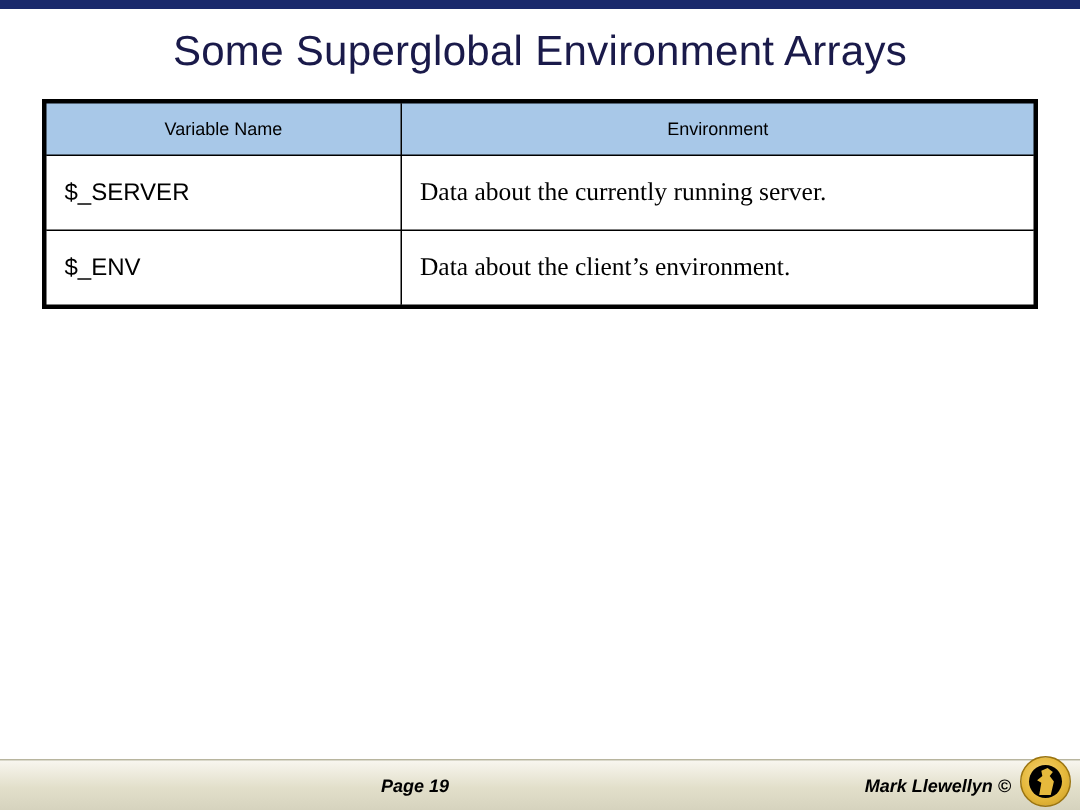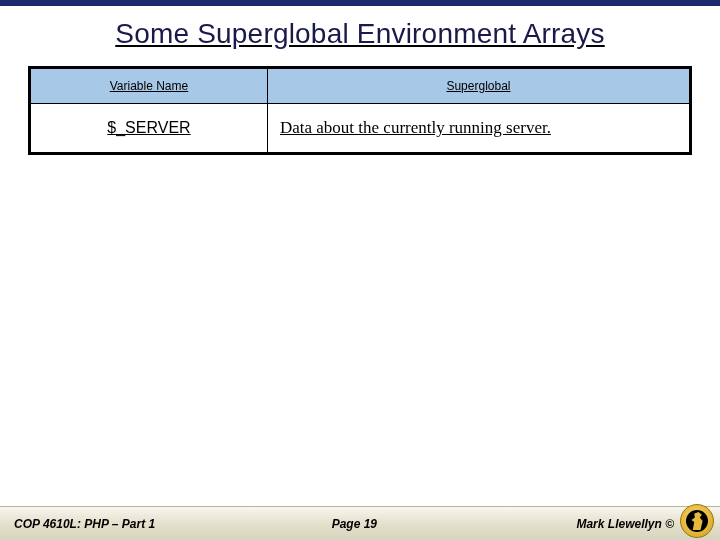--- a/index.html
+++ b/index.html
@@ -18,7 +18,6 @@
   }
   .slide {
     padding: 12px 28px 16px 28px;
-    text-decoration: underline;
   }
   h1.title {
     font-size: 28px;

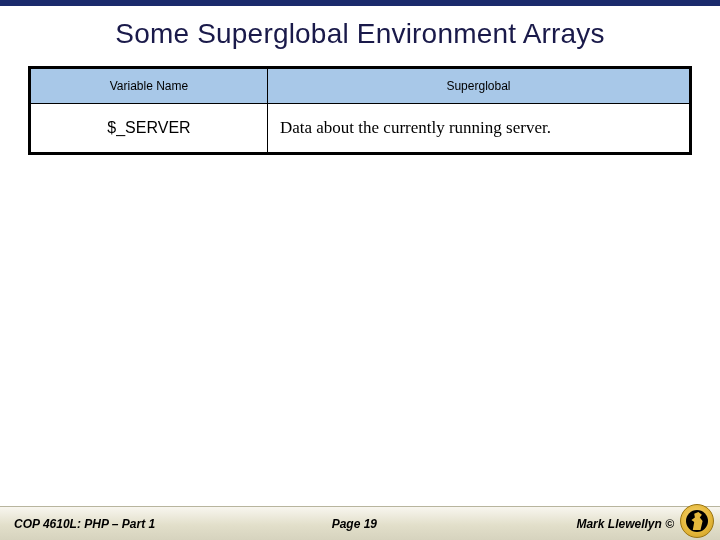--- a/index.html
+++ b/index.html
@@ -121,7 +121,7 @@
     <thead>
       <tr>
         <th>Variable Name</th>
-        <th>Superglobal</th>
+        <th>Environment</th>
       </tr>
     </thead>
     <tbody>

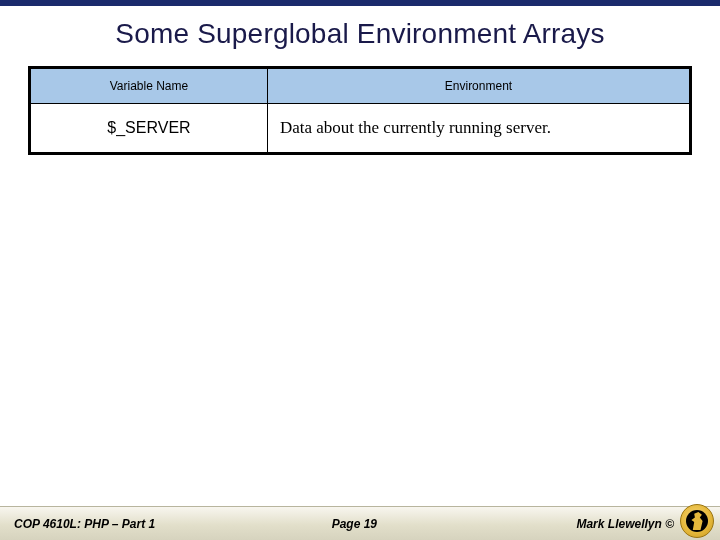--- a/index.html
+++ b/index.html
@@ -47,7 +47,7 @@
     padding: 10px 12px;
   }
   table.sg td.var {
-    text-align: center;
+    text-align: left;
     width: 36%;
     font-family: Arial, sans-serif;
   }

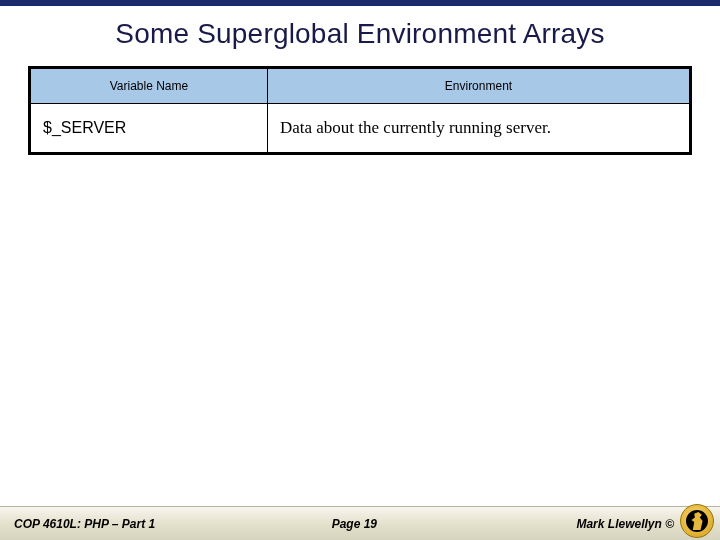--- a/index.html
+++ b/index.html
@@ -129,6 +129,10 @@
         <td class="var">$_SERVER</td>
         <td class="desc"><span>Data about the currently running server.</span><span class="mono"></span><span></span></td>
       </tr>
+      <tr>
+        <td class="var">$_ENV</td>
+        <td class="desc"><span>Data about the client’s environment.</span><span class="mono"></span><span></span></td>
+      </tr>
     </tbody>
   </table>
 </div>

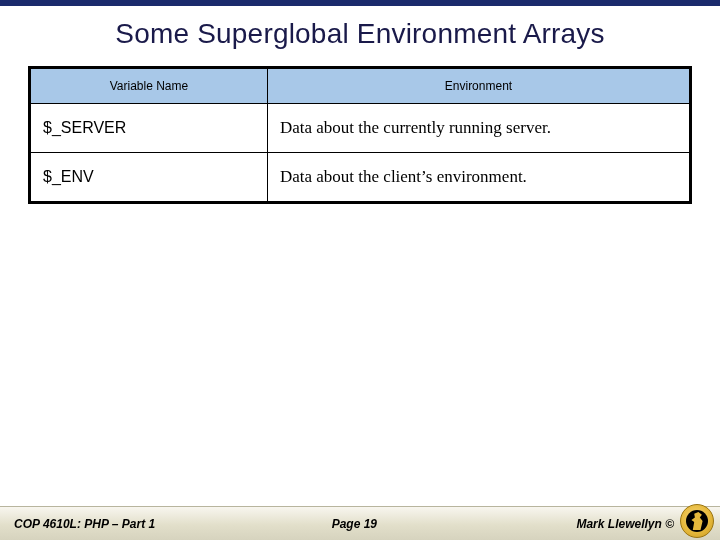--- a/index.html
+++ b/index.html
@@ -138,7 +138,6 @@
 </div>
 
 <div class="footer">
-  <div class="left">COP 4610L: PHP – Part 1</div>
   <div class="center">Page 19</div>
   <div class="right">Mark Llewellyn ©</div>
 </div>

